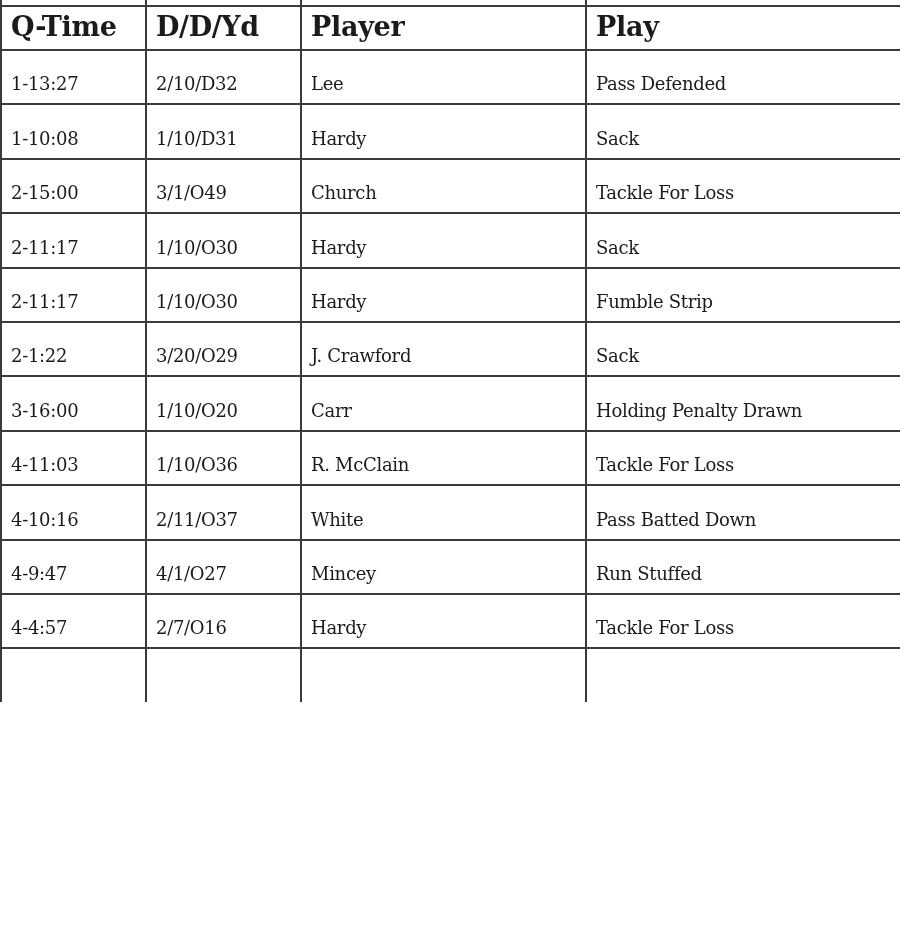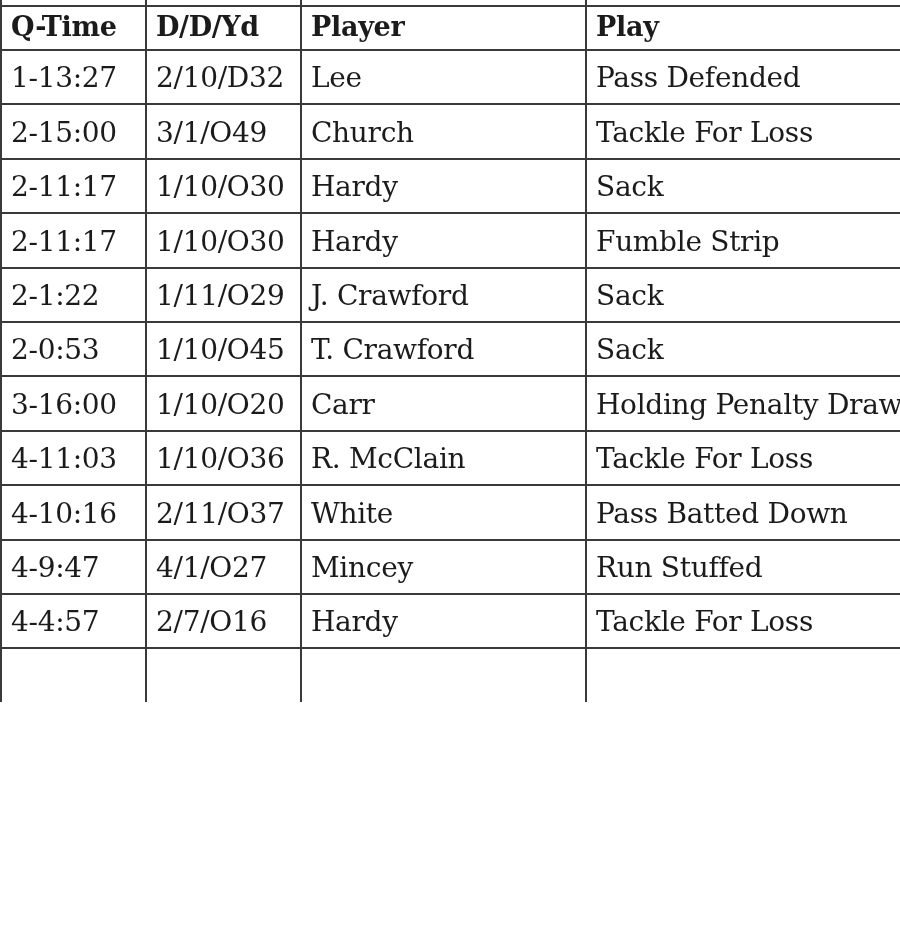--- a/index.html
+++ b/index.html
@@ -52,7 +52,7 @@
   }
   tr.data-row td {
     height: 54.4px;
-    font-size: 28px;
+    font-size: 18px;
     font-weight: normal;
     letter-spacing: -0.3px;
   }

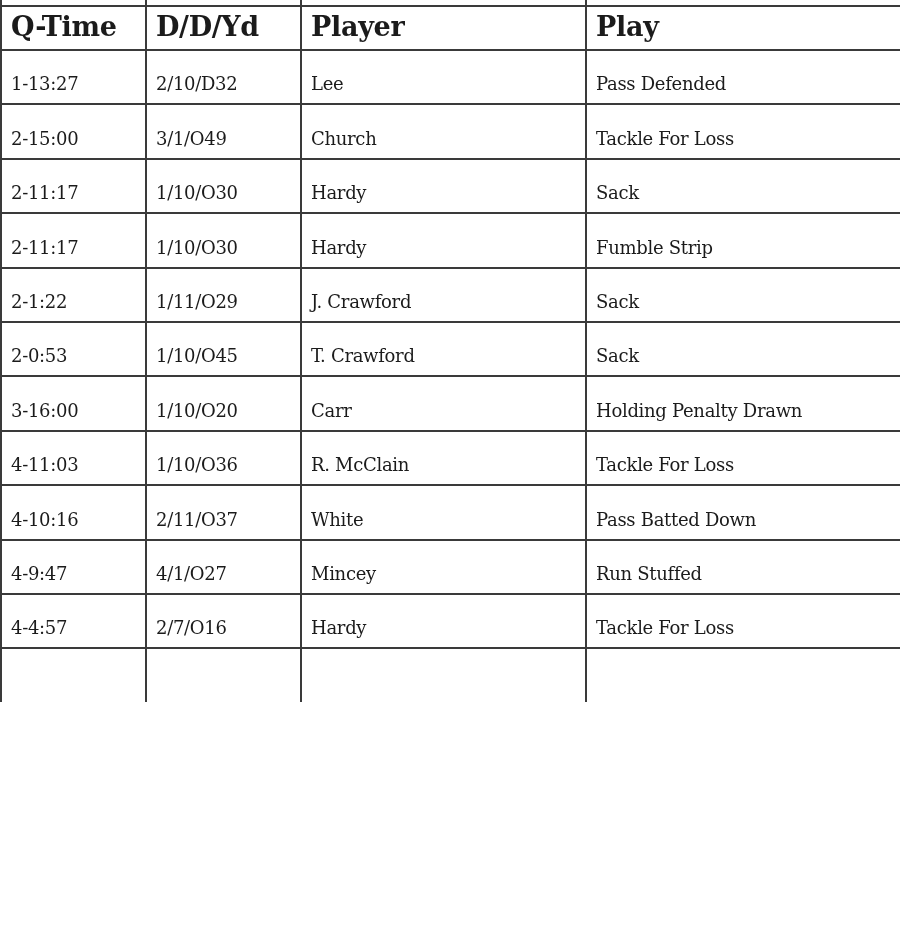--- a/index.html
+++ b/index.html
@@ -90,6 +90,12 @@
           <td>Pass Defended</td>
         </tr>
         <tr class="data-row">
+          <td>1-10:08</td>
+          <td>1/10/D31</td>
+          <td>Hardy</td>
+          <td>Sack</td>
+        </tr>
+        <tr class="data-row">
           <td>2-15:00</td>
           <td>3/1/O49</td>
           <td>Church</td>

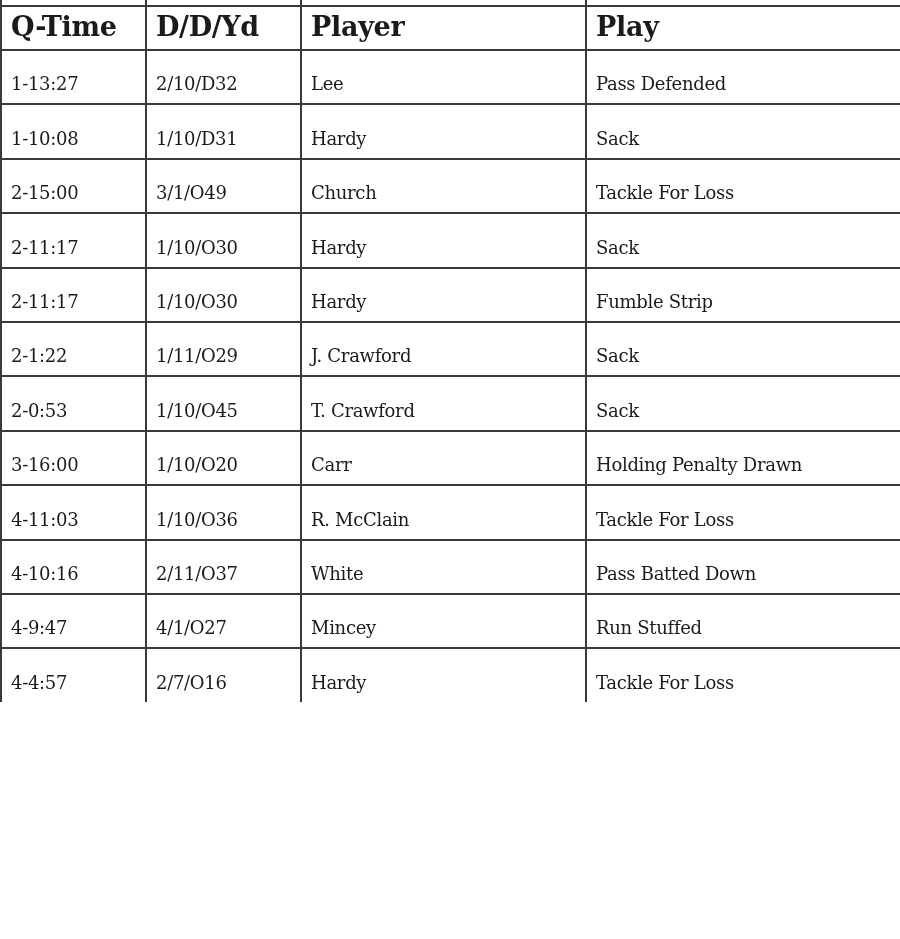--- a/index.html
+++ b/index.html
@@ -115,7 +115,7 @@
         </tr>
         <tr class="data-row">
           <td>2-1:22</td>
-          <td>1/11/O29</td>
+          <td>3/20/O29</td>
           <td>J. Crawford</td>
           <td>Sack</td>
         </tr>

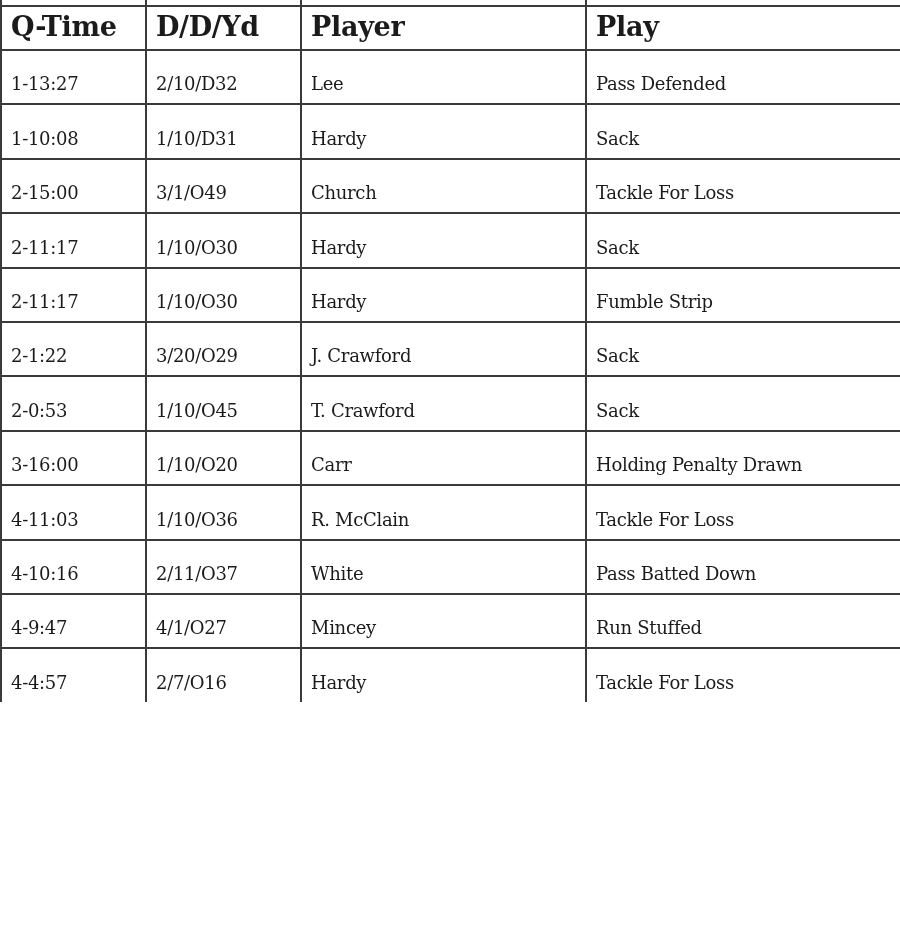--- a/index.html
+++ b/index.html
@@ -120,12 +120,6 @@
           <td>Sack</td>
         </tr>
         <tr class="data-row">
-          <td>2-0:53</td>
-          <td>1/10/O45</td>
-          <td>T. Crawford</td>
-          <td>Sack</td>
-        </tr>
-        <tr class="data-row">
           <td>3-16:00</td>
           <td>1/10/O20</td>
           <td>Carr</td>

